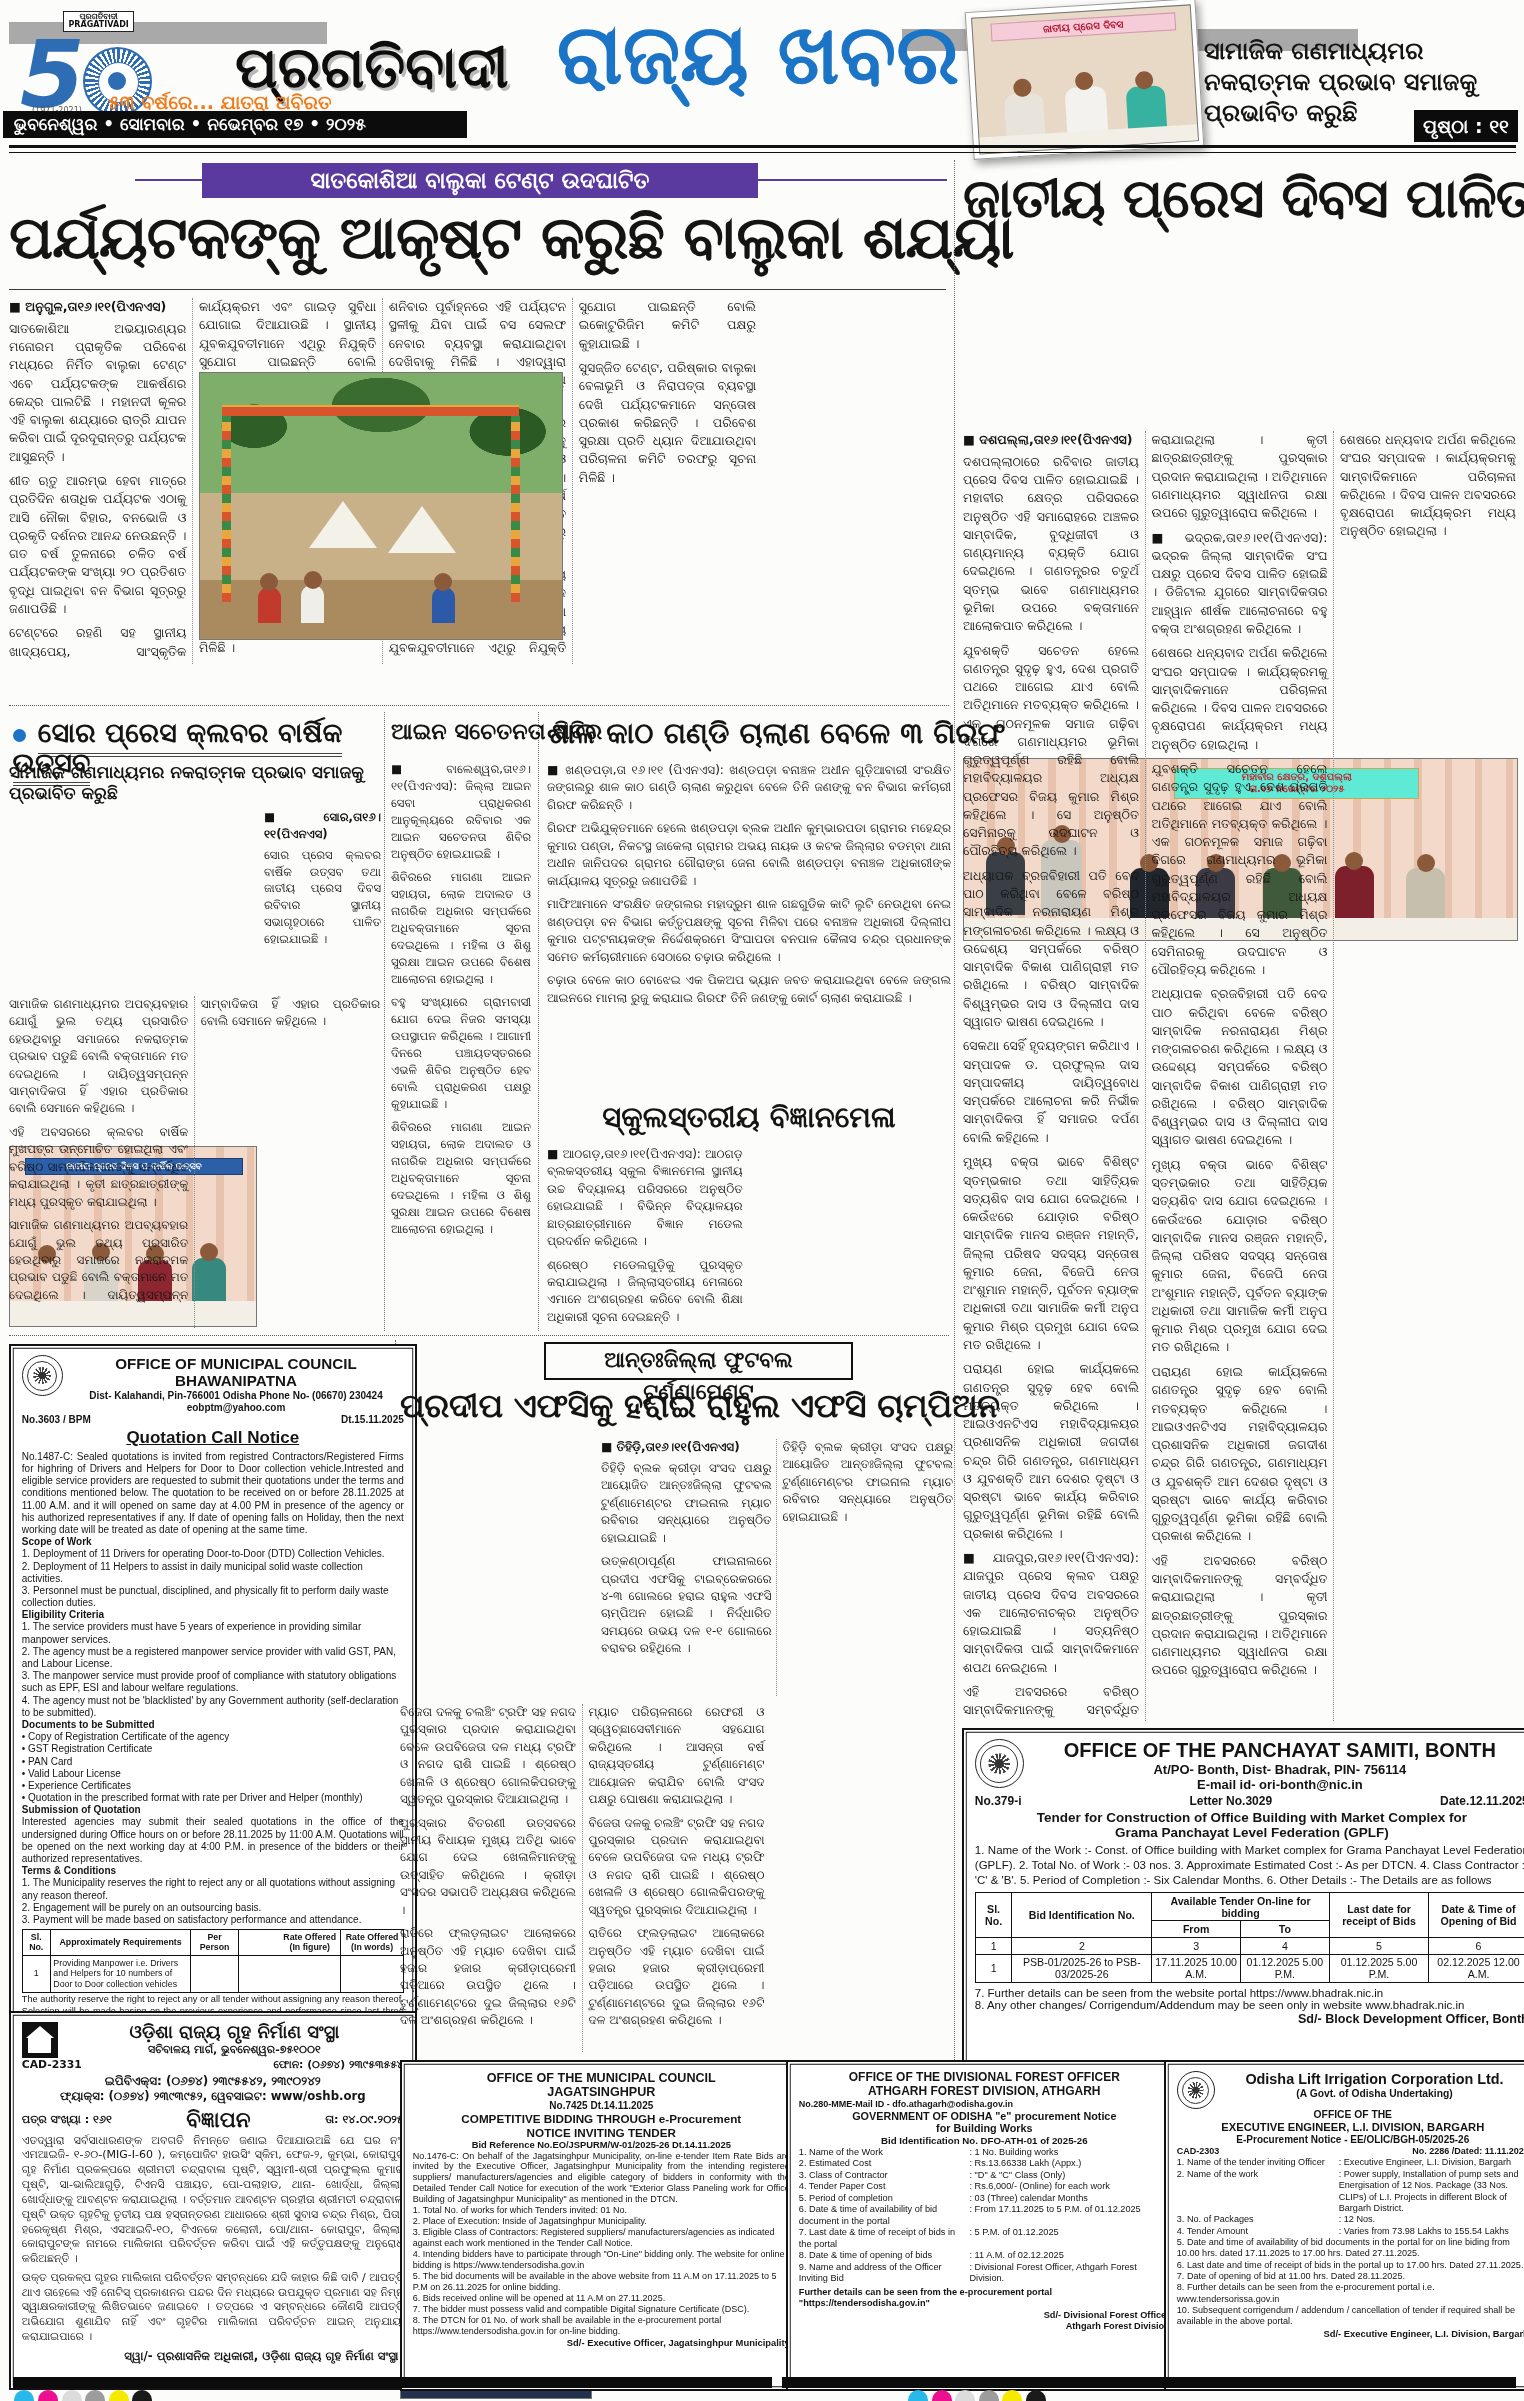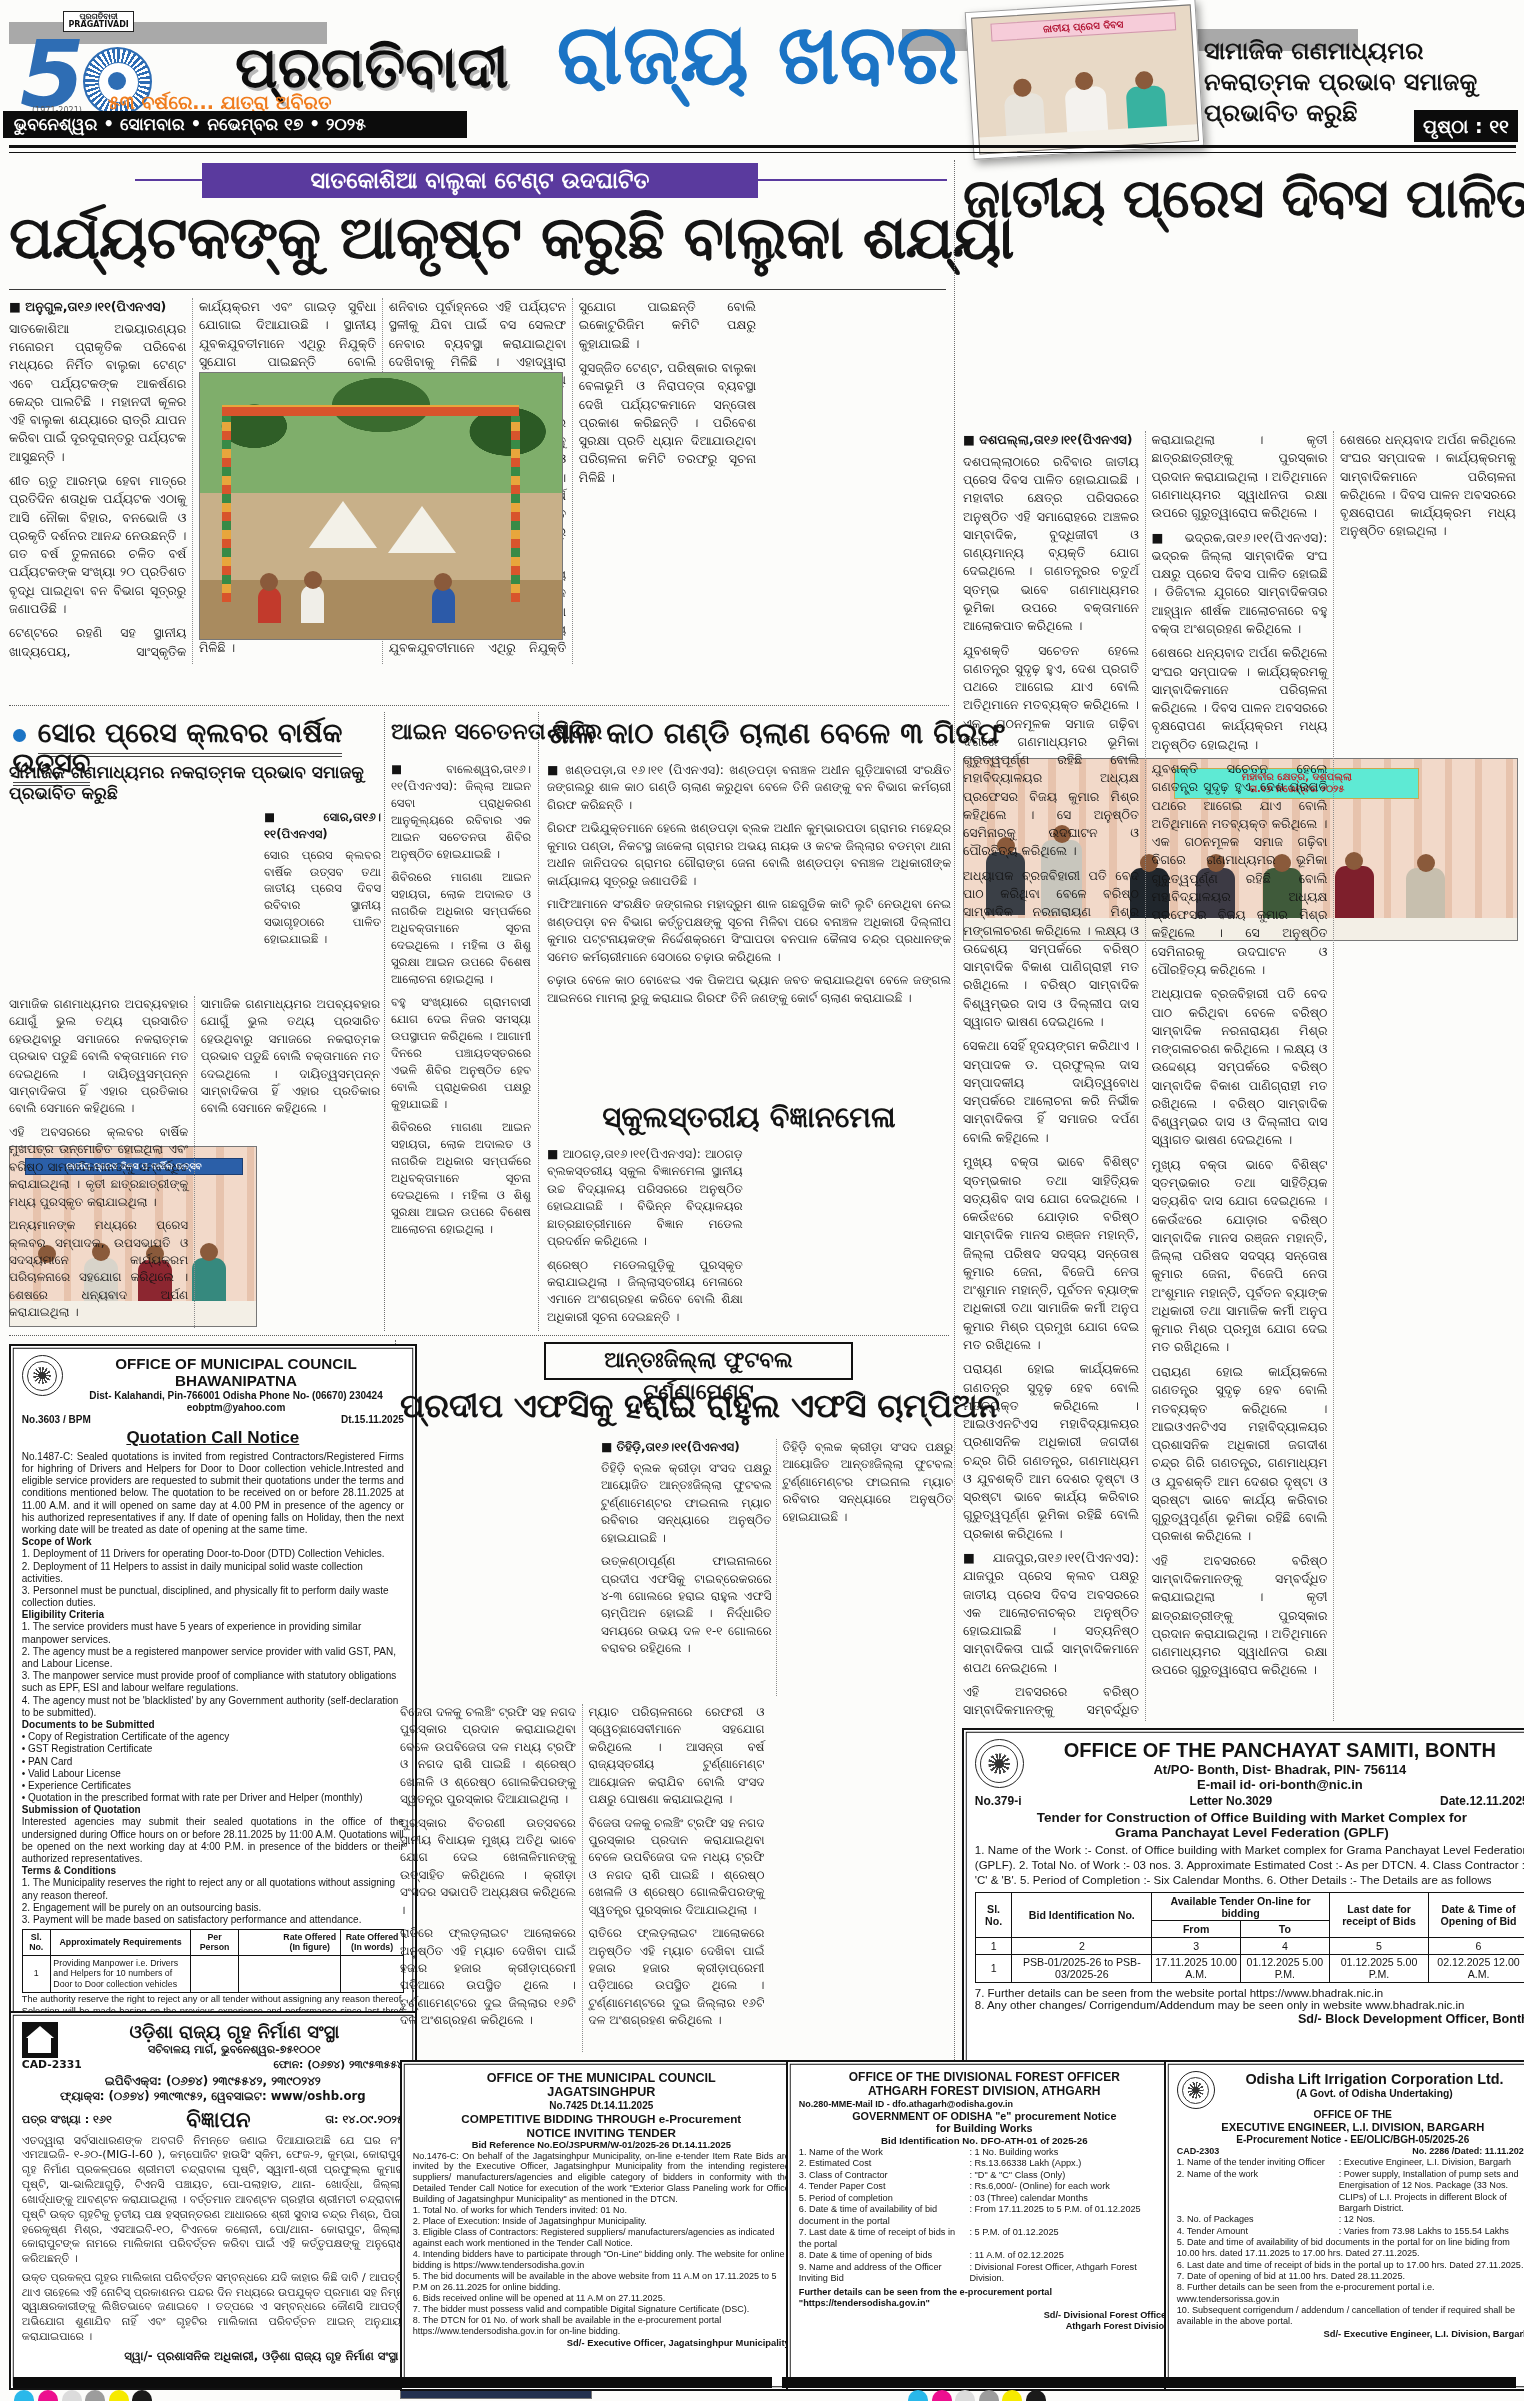--- a/index.html
+++ b/index.html
@@ -193,7 +193,6 @@
   <div class="abs bodycols" style="left:9px;top:996px;width:371px;height:332px;column-count:2;column-gap:12.6px;font-size:12px;">
     <p>ସାମାଜିକ ଗଣମାଧ୍ୟମର ଅପବ୍ୟବହାର ଯୋଗୁଁ ଭୁଲ ତଥ୍ୟ ପ୍ରସାରିତ ହେଉଥିବାରୁ ସମାଜରେ ନକରାତ୍ମକ ପ୍ରଭାବ ପଡୁଛି ବୋଲି ବକ୍ତାମାନେ ମତ ଦେଇଥିଲେ । ଦାୟିତ୍ୱସମ୍ପନ୍ନ ସାମ୍ବାଦିକତା ହିଁ ଏହାର ପ୍ରତିକାର ବୋଲି ସେମାନେ କହିଥିଲେ ।</p>
     <p>ଏହି ଅବସରରେ କ୍ଲବର ବାର୍ଷିକ ମୁଖପତ୍ର ଉନ୍ମୋଚିତ ହୋଇଥିଲା ଏବଂ ବରିଷ୍ଠ ସାମ୍ବାଦିକମାନଙ୍କୁ ସମ୍ବର୍ଦ୍ଧିତ କରାଯାଇଥିଲା । କୃତୀ ଛାତ୍ରଛାତ୍ରୀଙ୍କୁ ମଧ୍ୟ ପୁରସ୍କୃତ କରାଯାଇଥିଲା ।</p>
-    <p>ଅନ୍ୟମାନଙ୍କ ମଧ୍ୟରେ ପ୍ରେସ କ୍ଲବର ସମ୍ପାଦକ, ଉପସଭାପତି ଓ ସଦସ୍ୟମାନେ କାର୍ଯ୍ୟକ୍ରମ ପରିଚାଳନାରେ ସହଯୋଗ କରିଥିଲେ । ଶେଷରେ ଧନ୍ୟବାଦ ଅର୍ପଣ କରାଯାଇଥିଲା ।</p>
     <p>ସାମାଜିକ ଗଣମାଧ୍ୟମର ଅପବ୍ୟବହାର ଯୋଗୁଁ ଭୁଲ ତଥ୍ୟ ପ୍ରସାରିତ ହେଉଥିବାରୁ ସମାଜରେ ନକରାତ୍ମକ ପ୍ରଭାବ ପଡୁଛି ବୋଲି ବକ୍ତାମାନେ ମତ ଦେଇଥିଲେ । ଦାୟିତ୍ୱସମ୍ପନ୍ନ ସାମ୍ବାଦିକତା ହିଁ ଏହାର ପ୍ରତିକାର ବୋଲି ସେମାନେ କହିଥିଲେ ।</p>
   </div>
 

